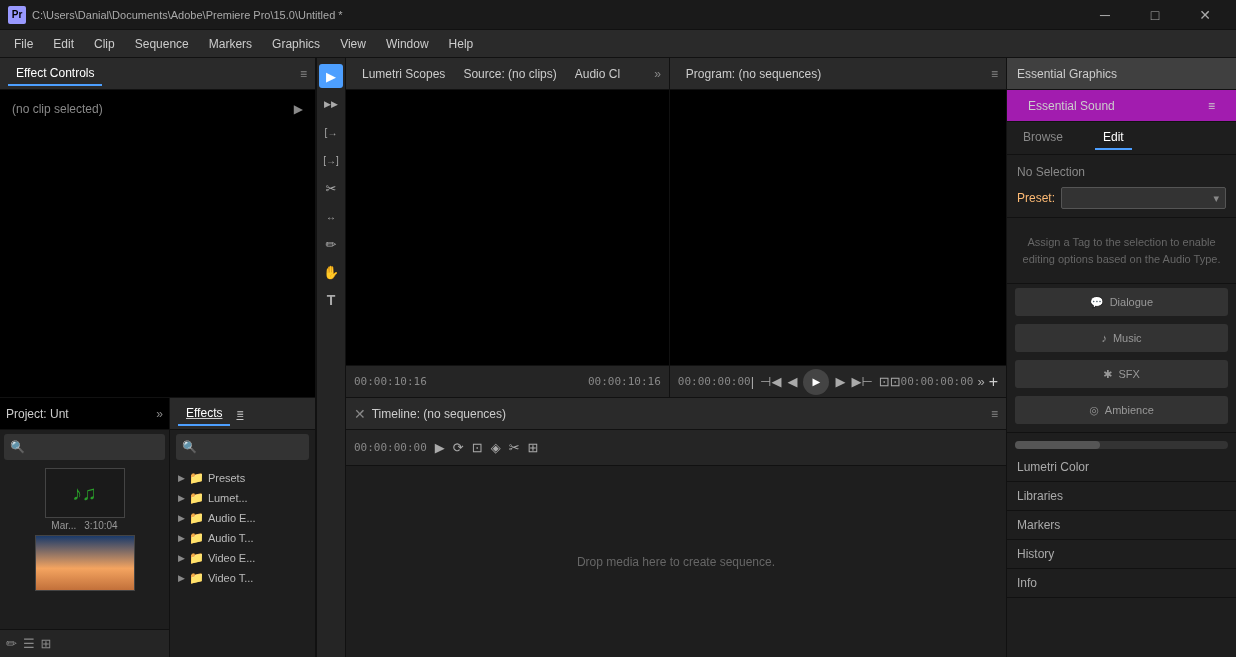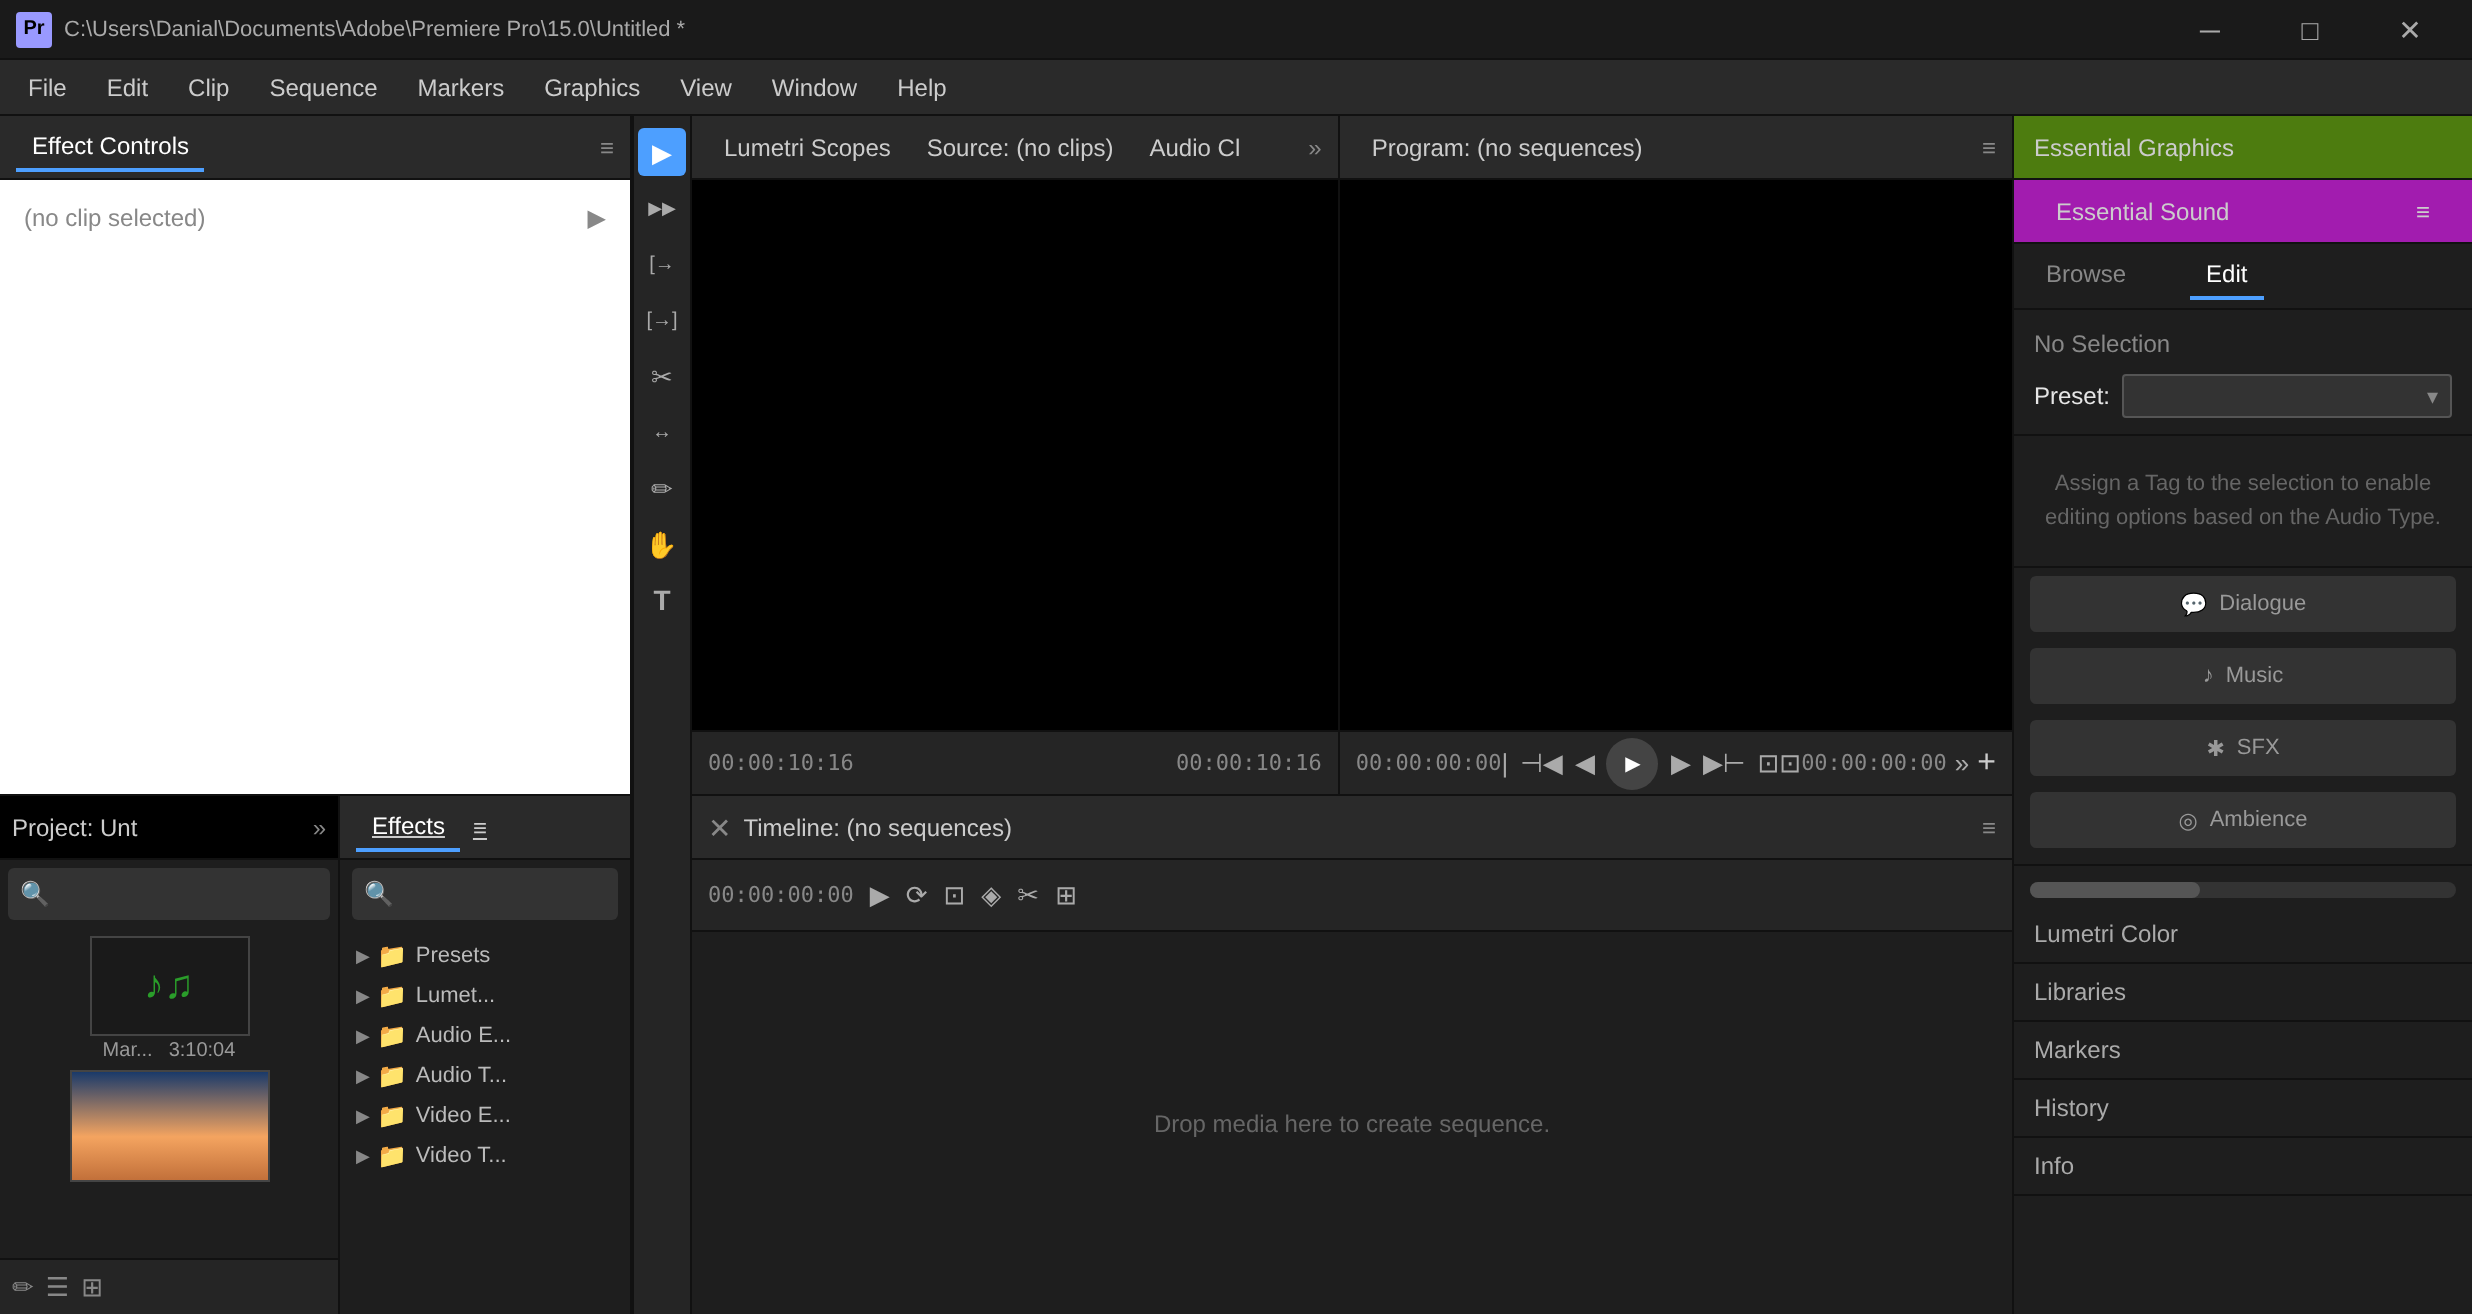--- a/index.html
+++ b/index.html
@@ -86,7 +86,7 @@
     
     #effect-controls-panel {
       height: 340px;
-      background: #ffffff;
+      background: #000000;
       border-bottom: 1px solid #111;
       text-align: center;
     }

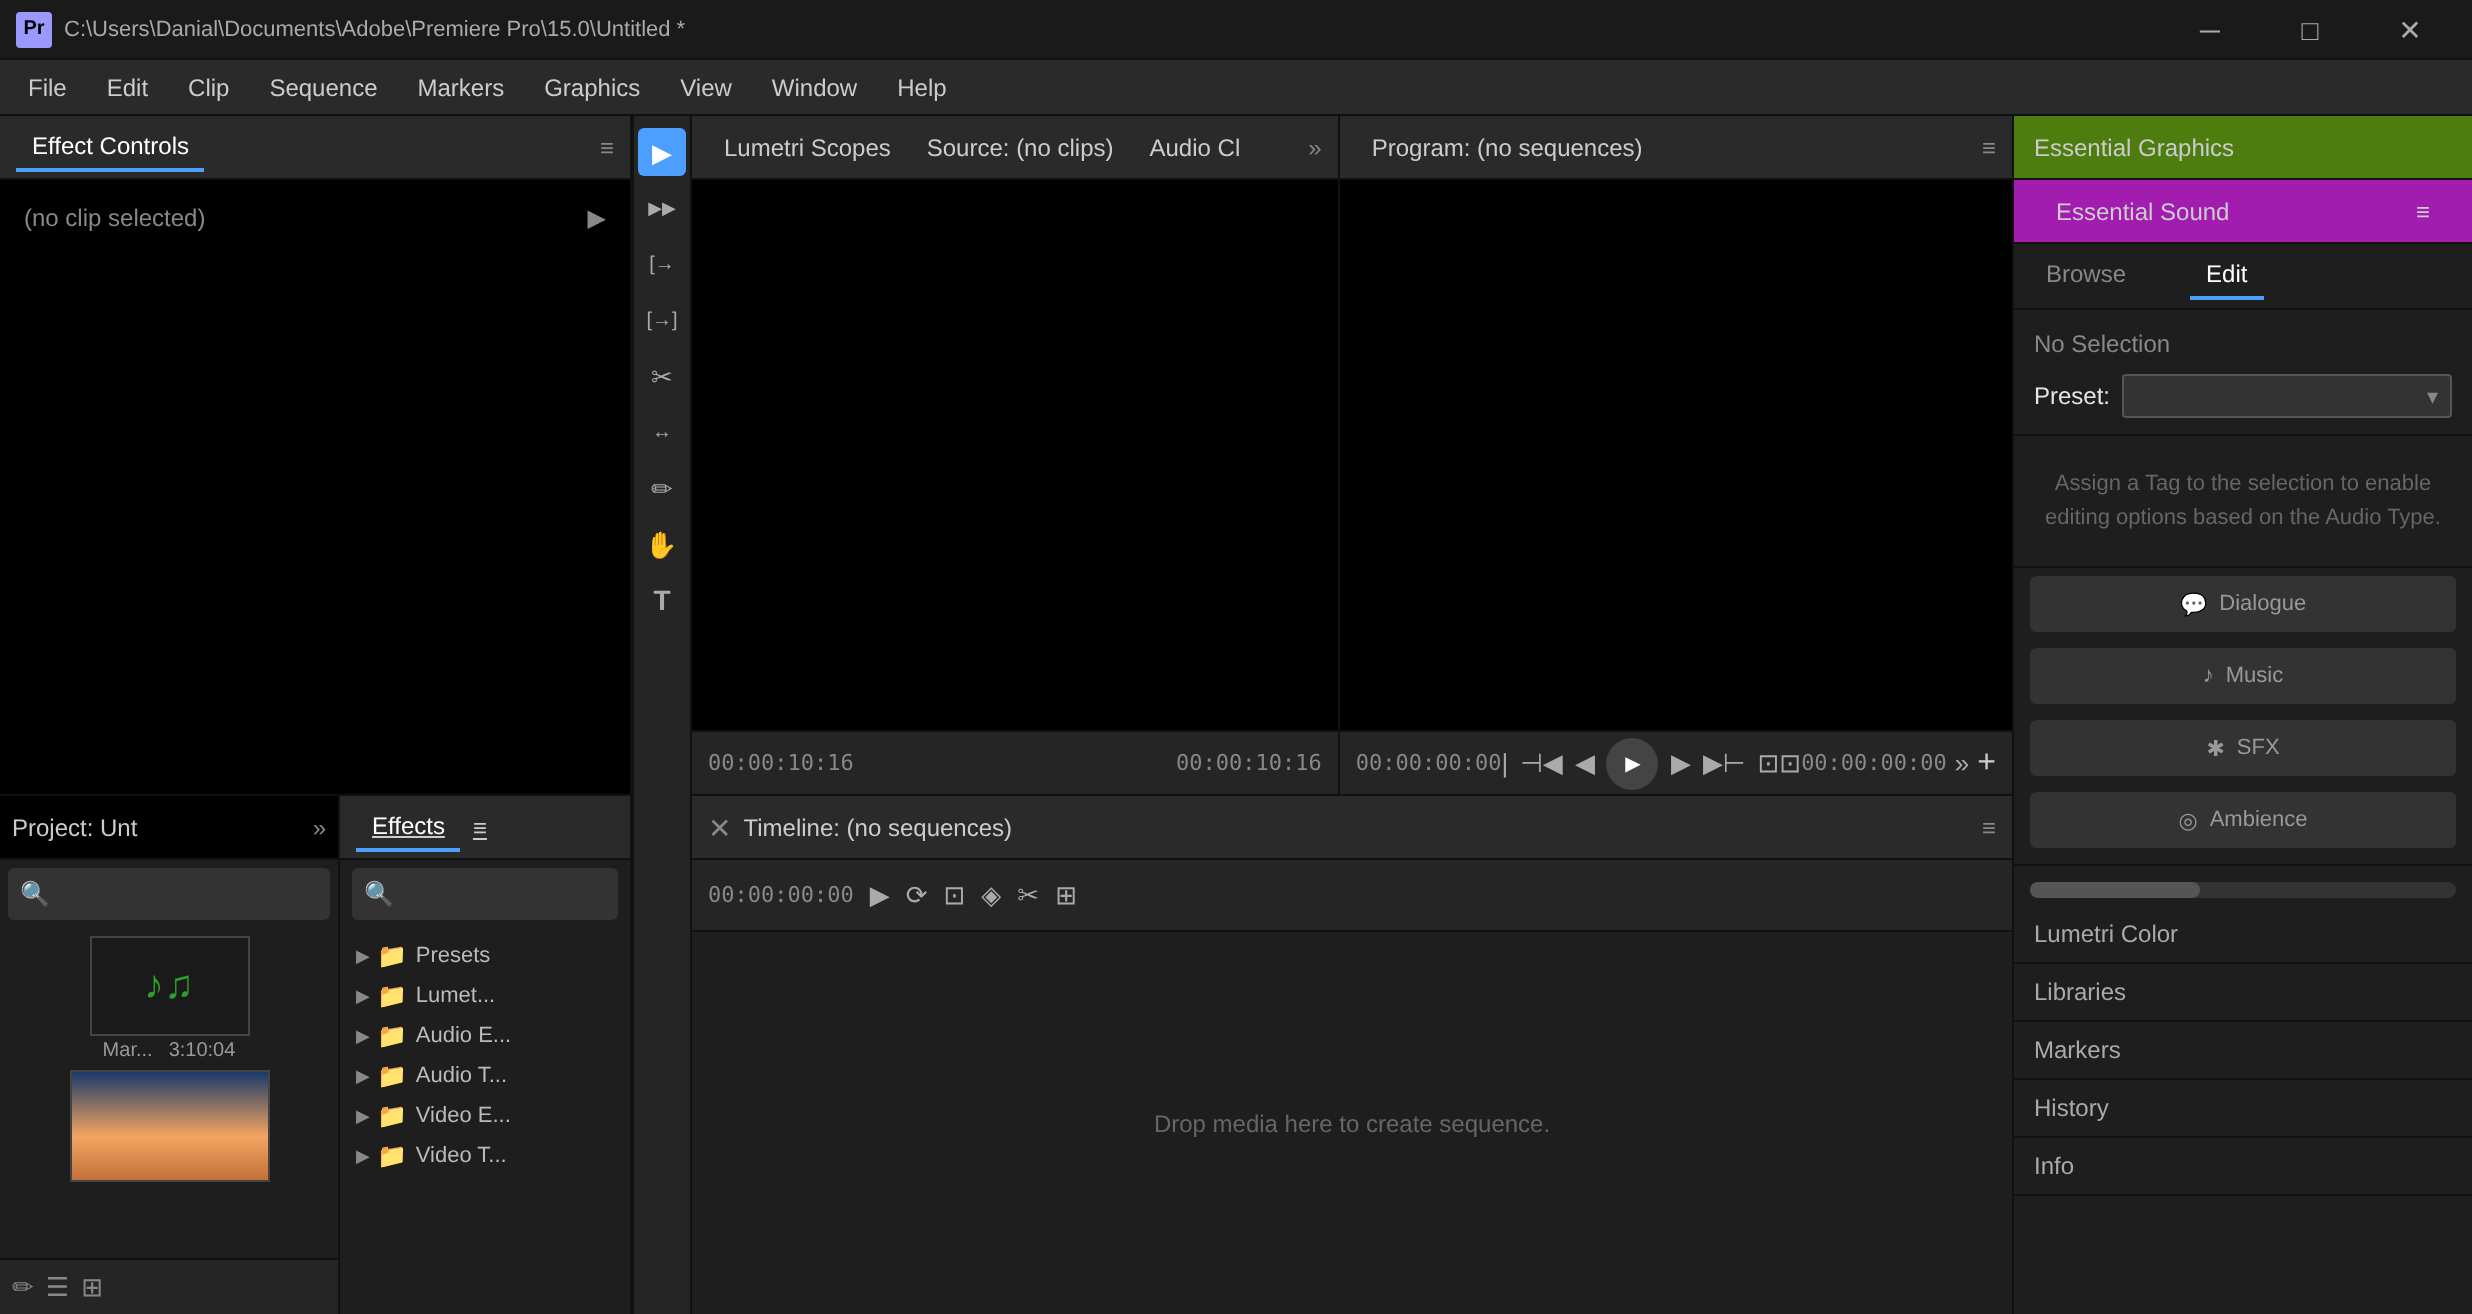--- a/index.html
+++ b/index.html
@@ -422,7 +422,7 @@
     }
     .right-panel-title {
       height: 32px;
-      background: #4d7c0f;
+      background: #404040;
       display: flex;
       align-items: center;
       padding: 0 10px;

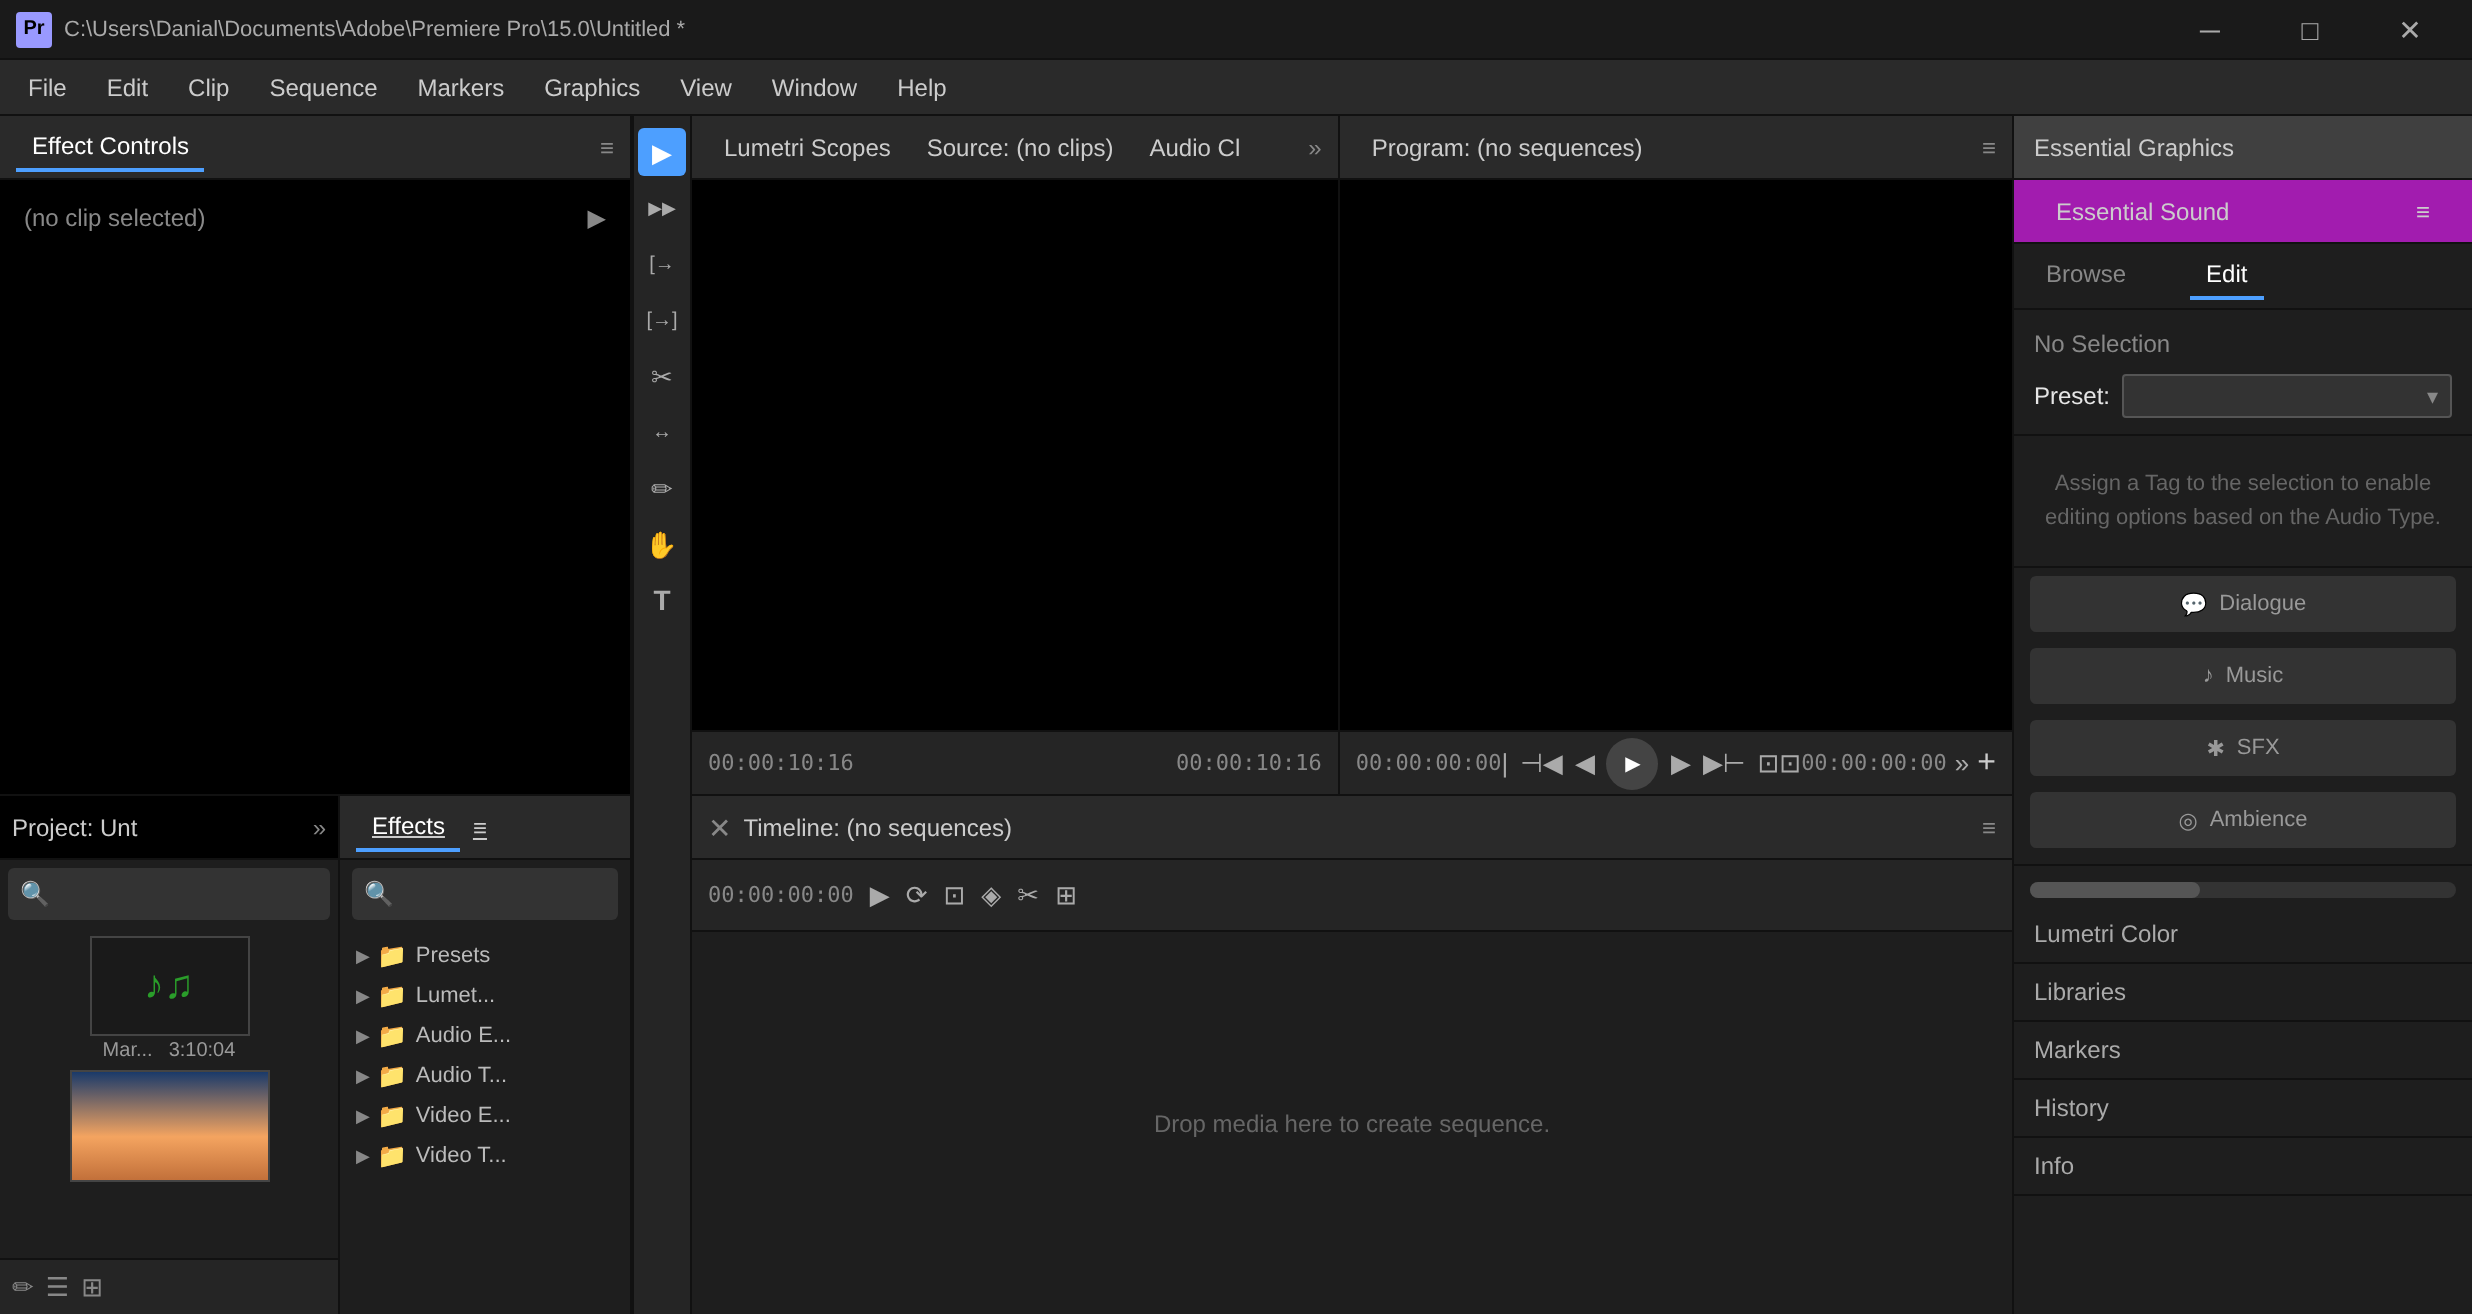--- a/index.html
+++ b/index.html
@@ -472,7 +472,7 @@
     }
     .preset-label {
       font-size: 12px;
-      color: #e5e5e5;
+      color: #fdba74;
     }
     .preset-dropdown {
       flex: 1;

